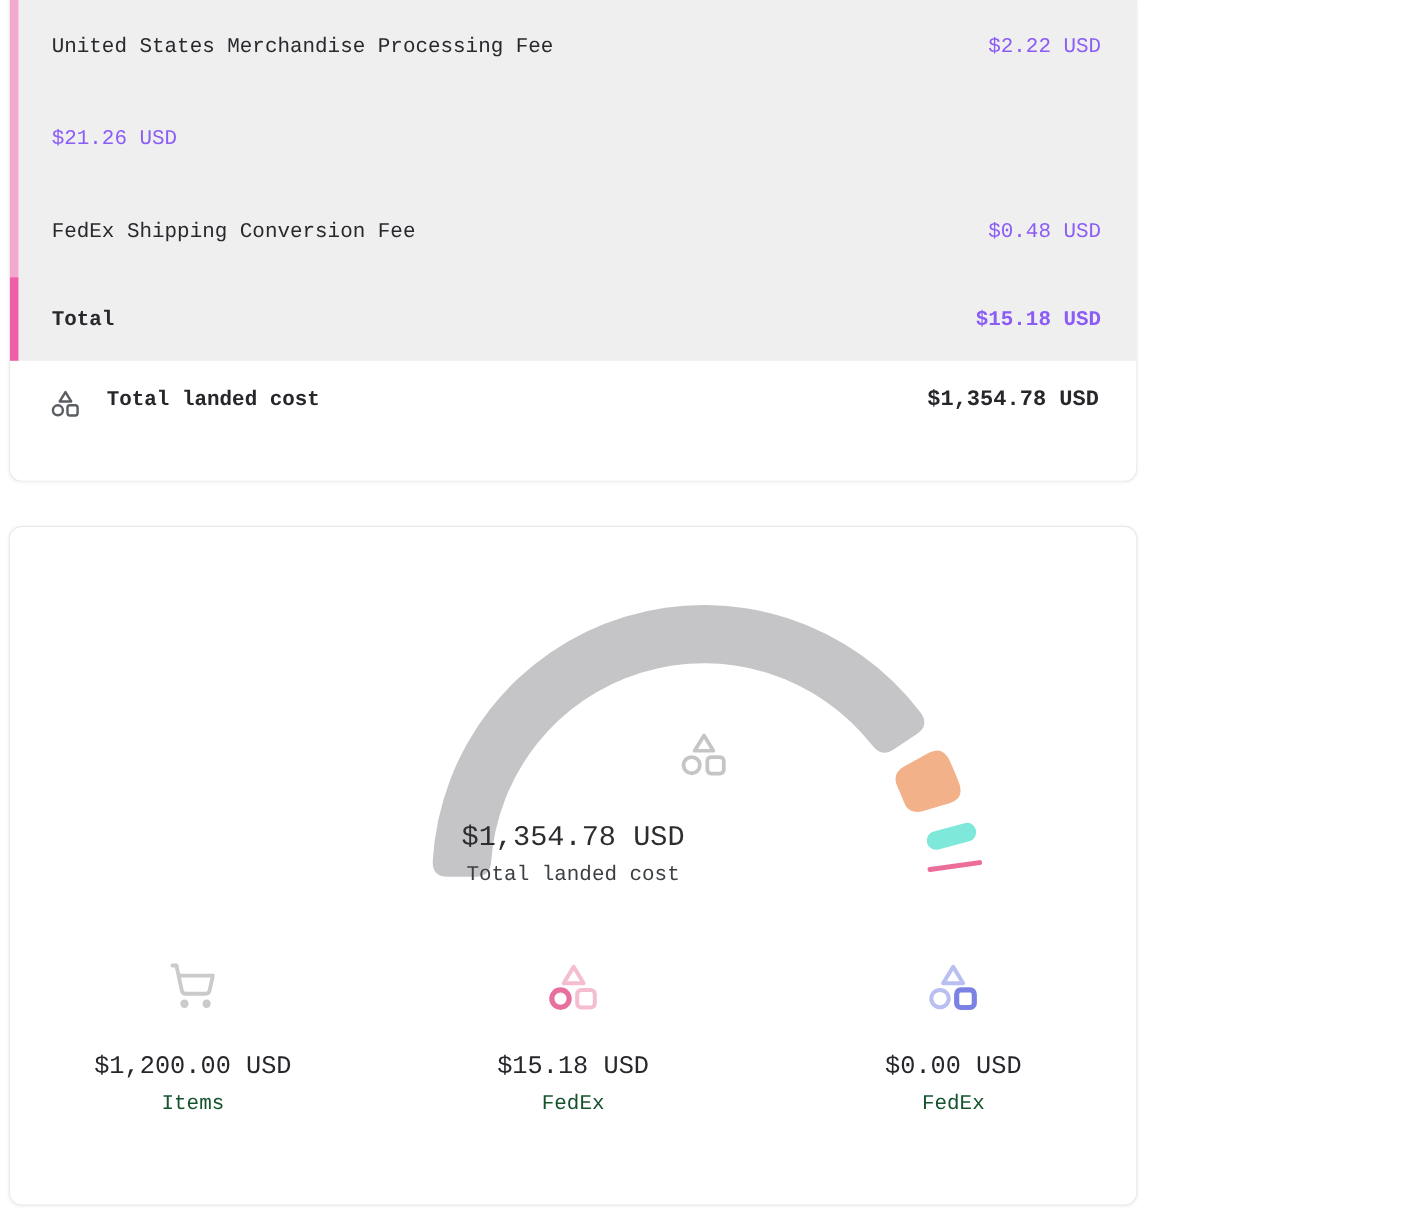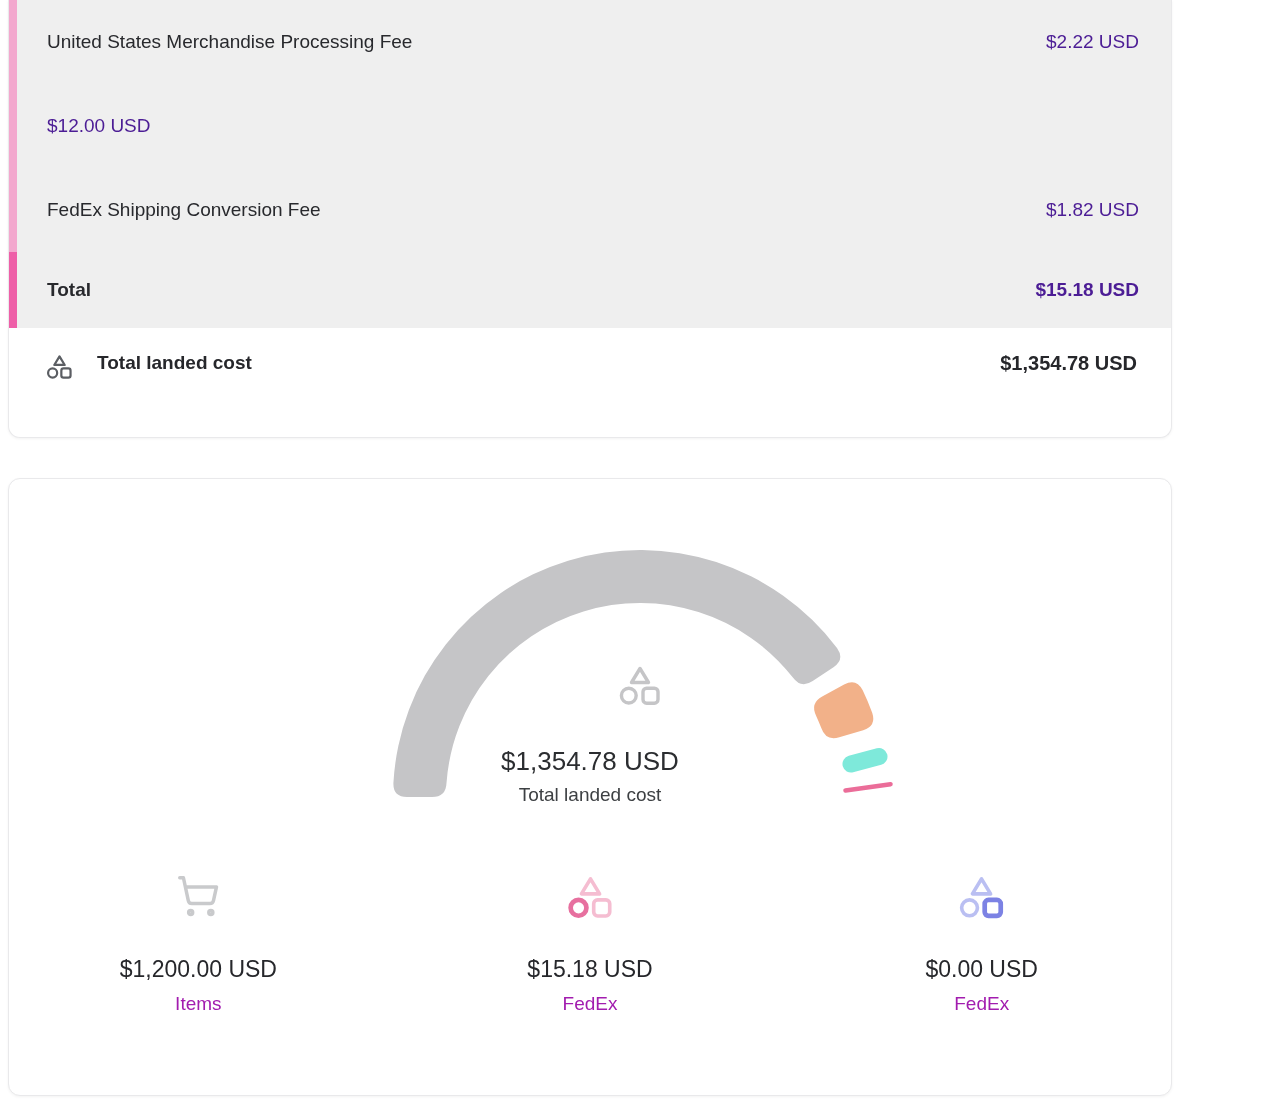--- a/index.html
+++ b/index.html
@@ -9,9 +9,10 @@
     -webkit-font-smoothing:antialiased;
   }
   .card{
-    position:absolute;left:8px;width:1164px;background:#fff;
+    position:absolute;left:8px;width:1026px;background:#fff;
     border:1px solid #e9e9eb;box-shadow:0 1px 3px rgba(0,0,0,.05);
     box-sizing:border-box;
+    font-family:Liberation Mono, monospace;
   }
   .card-summary{top:0;height:438px;border-top:none;border-radius:0 0 12px 12px;overflow:hidden;}
   .card-graph{top:478px;height:618px;border-radius:12px;overflow:hidden;}

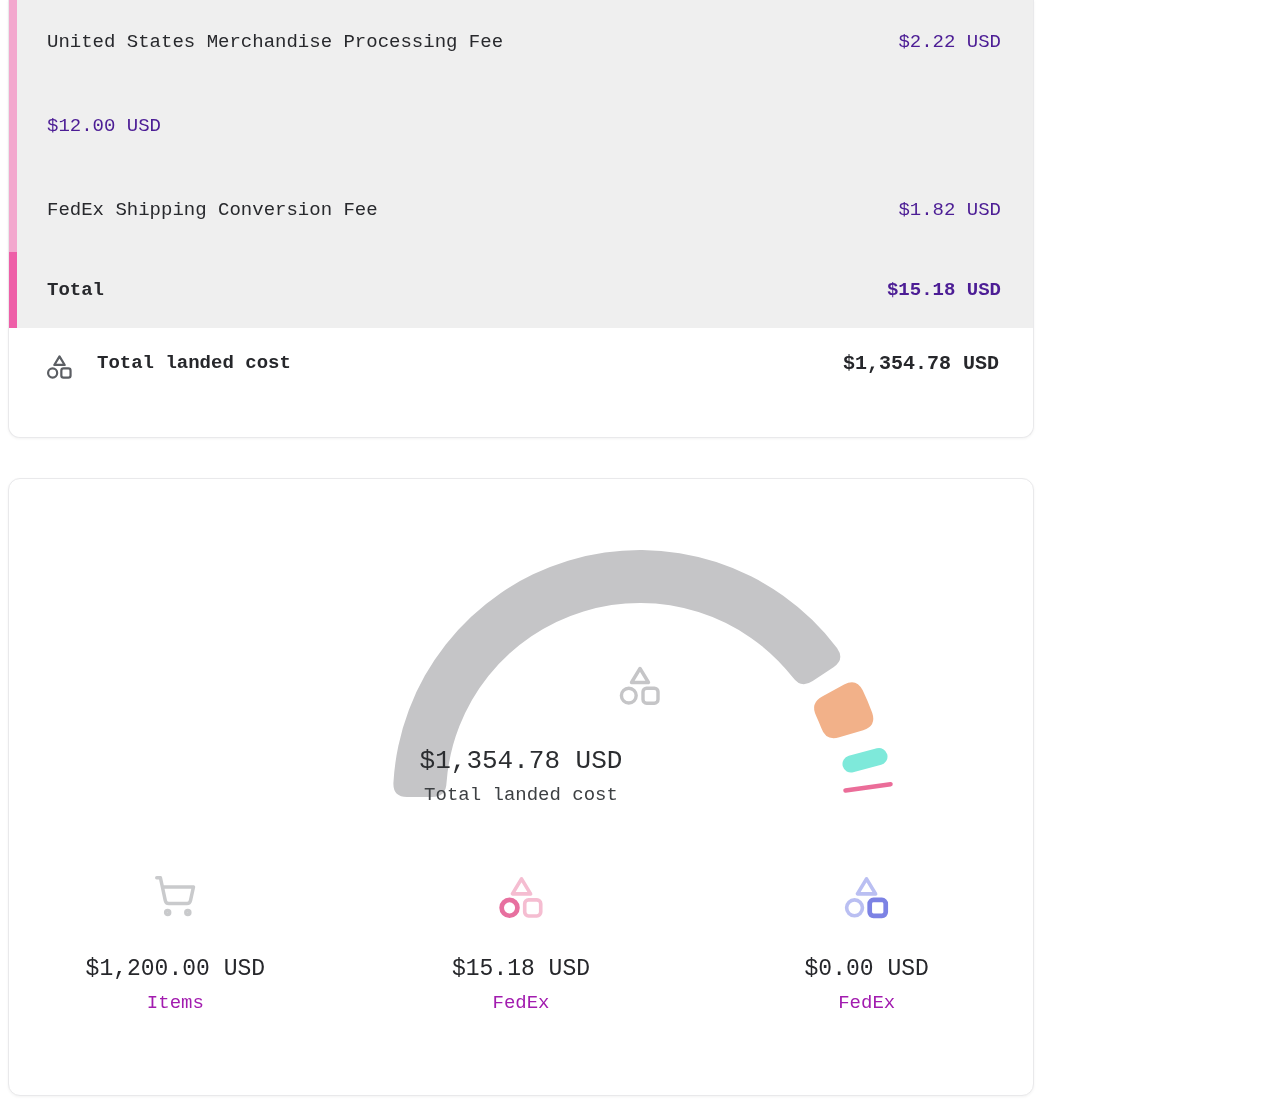--- a/index.html
+++ b/index.html
@@ -27,7 +27,7 @@
     padding:0 32px 0 30px;font-size:19px;}
   .fee-row.total{height:76px;font-weight:700;}
   .fee-label{color:#28292d;}
-  .fee-value{color:#4c1d95;}
+  .fee-value{color:#8b5cf6;}
 
   
   .landed-row{height:109px;display:flex;align-items:flex-start;padding:24px 34px 0 37px;box-sizing:border-box;}

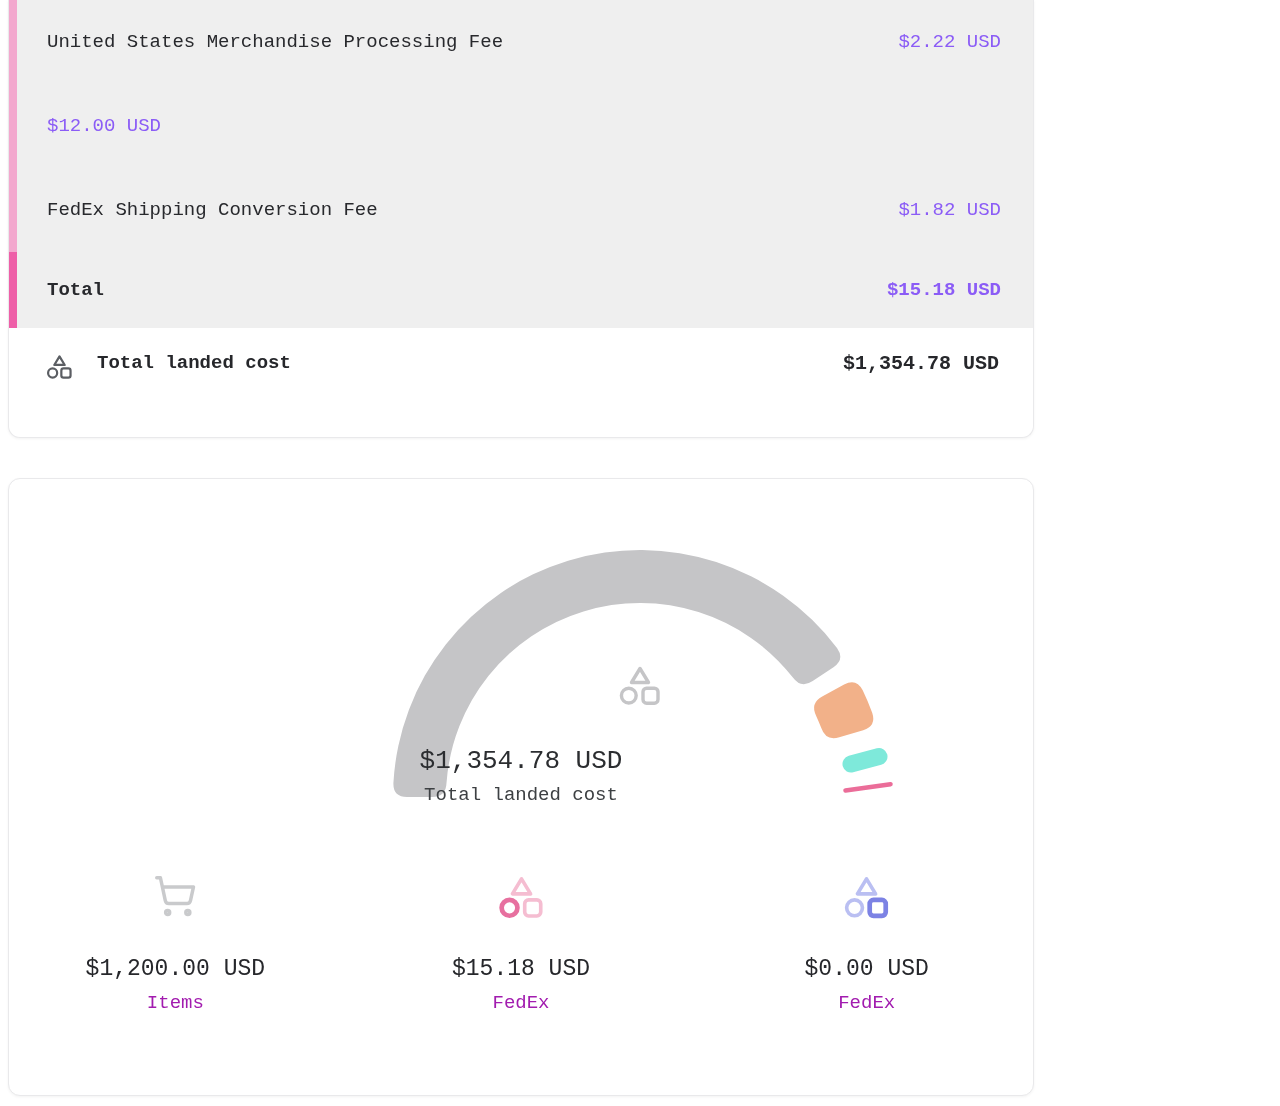--- a/index.html
+++ b/index.html
@@ -67,7 +67,7 @@
         <span class="fee-value">$2.22 USD</span>
       </div>
       <div class="fee-row">
-        <span class="fee-value">$12.00 USD</span>
+        <span class="fee-value">$21.26 USD</span>
       </div>
       <div class="fee-row">
         <span class="fee-label">FedEx Shipping Conversion Fee</span>

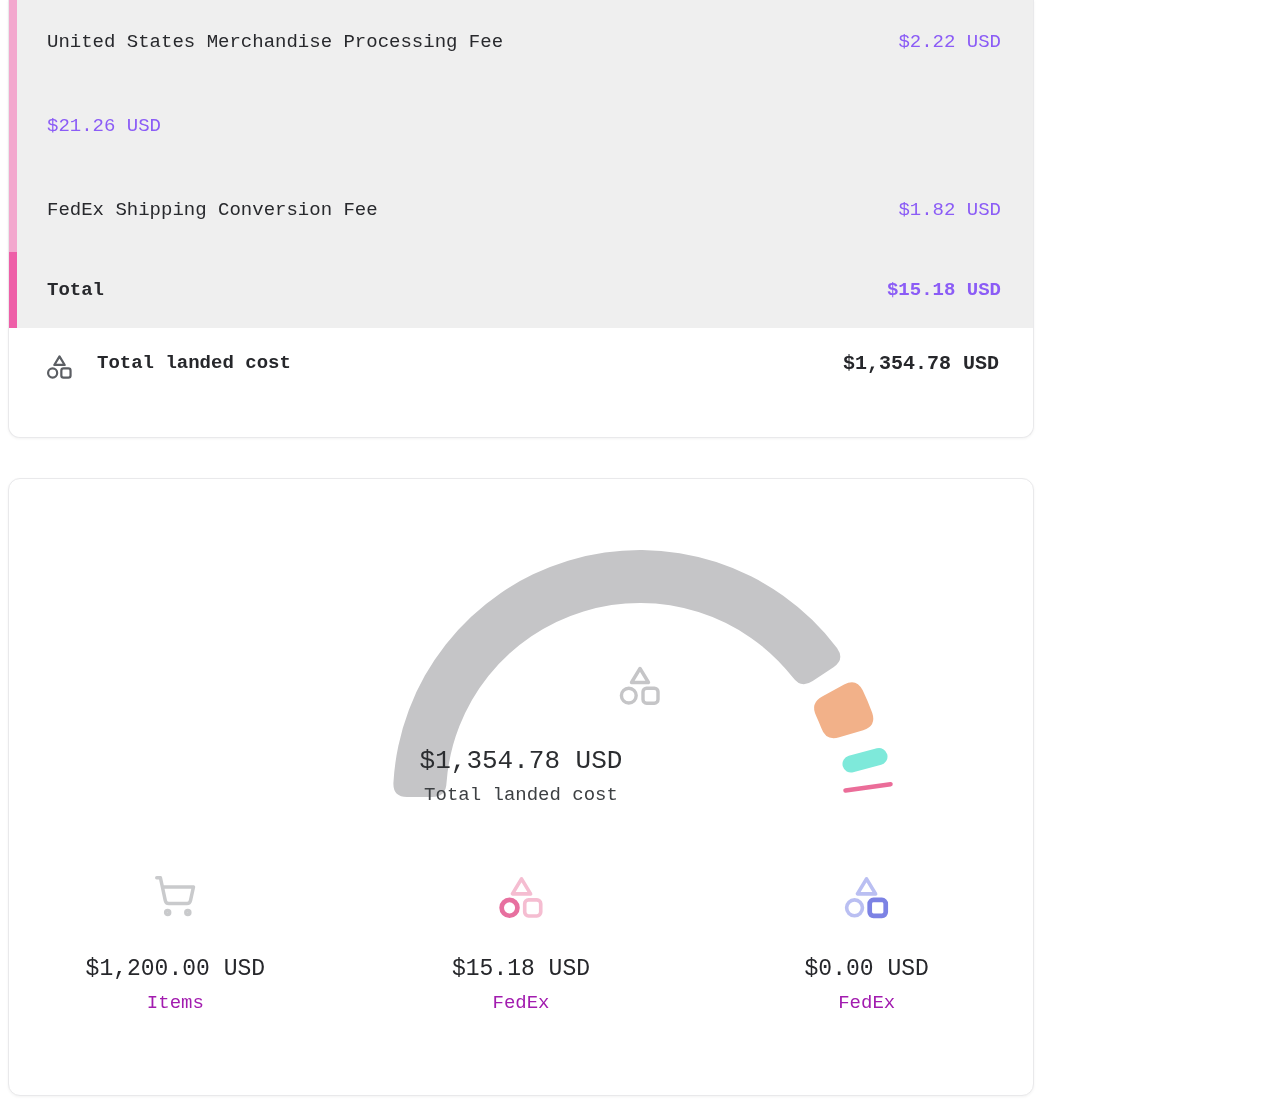--- a/index.html
+++ b/index.html
@@ -71,7 +71,7 @@
       </div>
       <div class="fee-row">
         <span class="fee-label">FedEx Shipping Conversion Fee</span>
-        <span class="fee-value">$1.82 USD</span>
+        <span class="fee-value">$0.48 USD</span>
       </div>
       <div class="fee-row total">
         <span class="fee-label">Total</span>

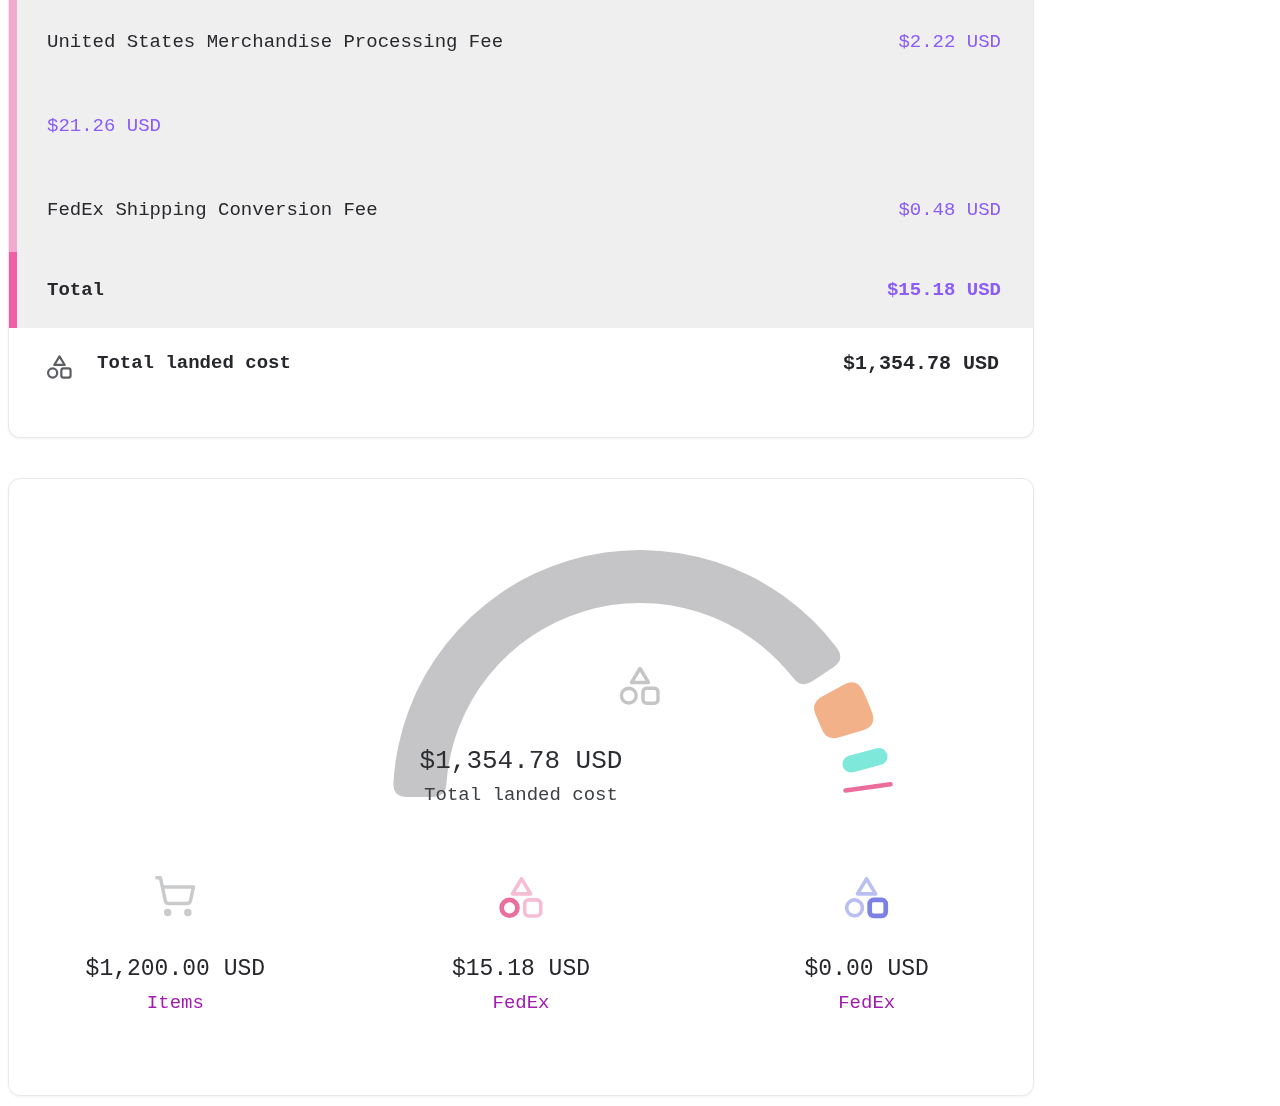--- a/index.html
+++ b/index.html
@@ -49,7 +49,7 @@
   .bd-col{flex:1;display:flex;flex-direction:column;align-items:center;}
   .bd-icon{height:48px;display:flex;align-items:center;justify-content:center;}
   .bd-value{margin-top:36px;font-size:23px;color:#26272b;}
-  .bd-label{margin-top:10px;font-size:19px;color:#a21caf;}
+  .bd-label{margin-top:10px;font-size:19px;color:#14532d;}
   svg{display:block;}
 </style>
 </head>

